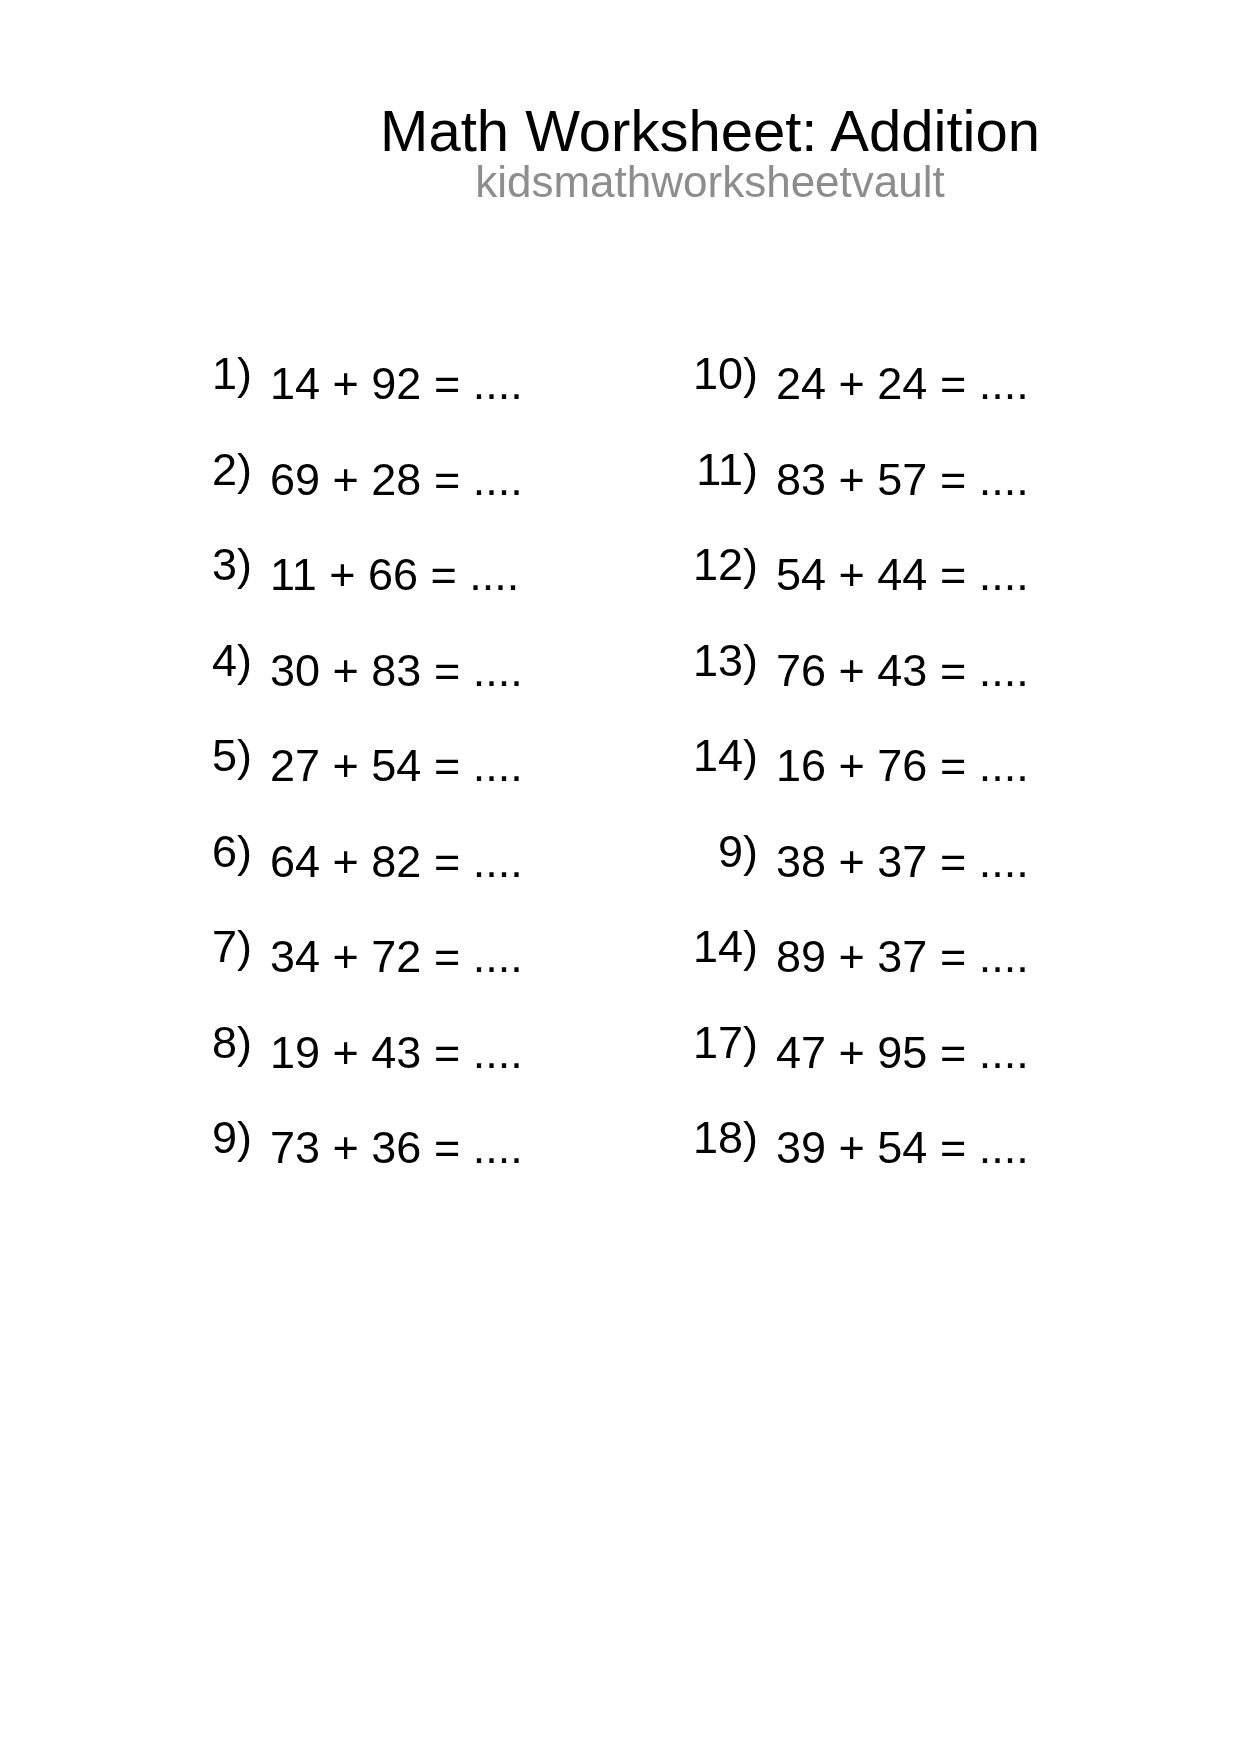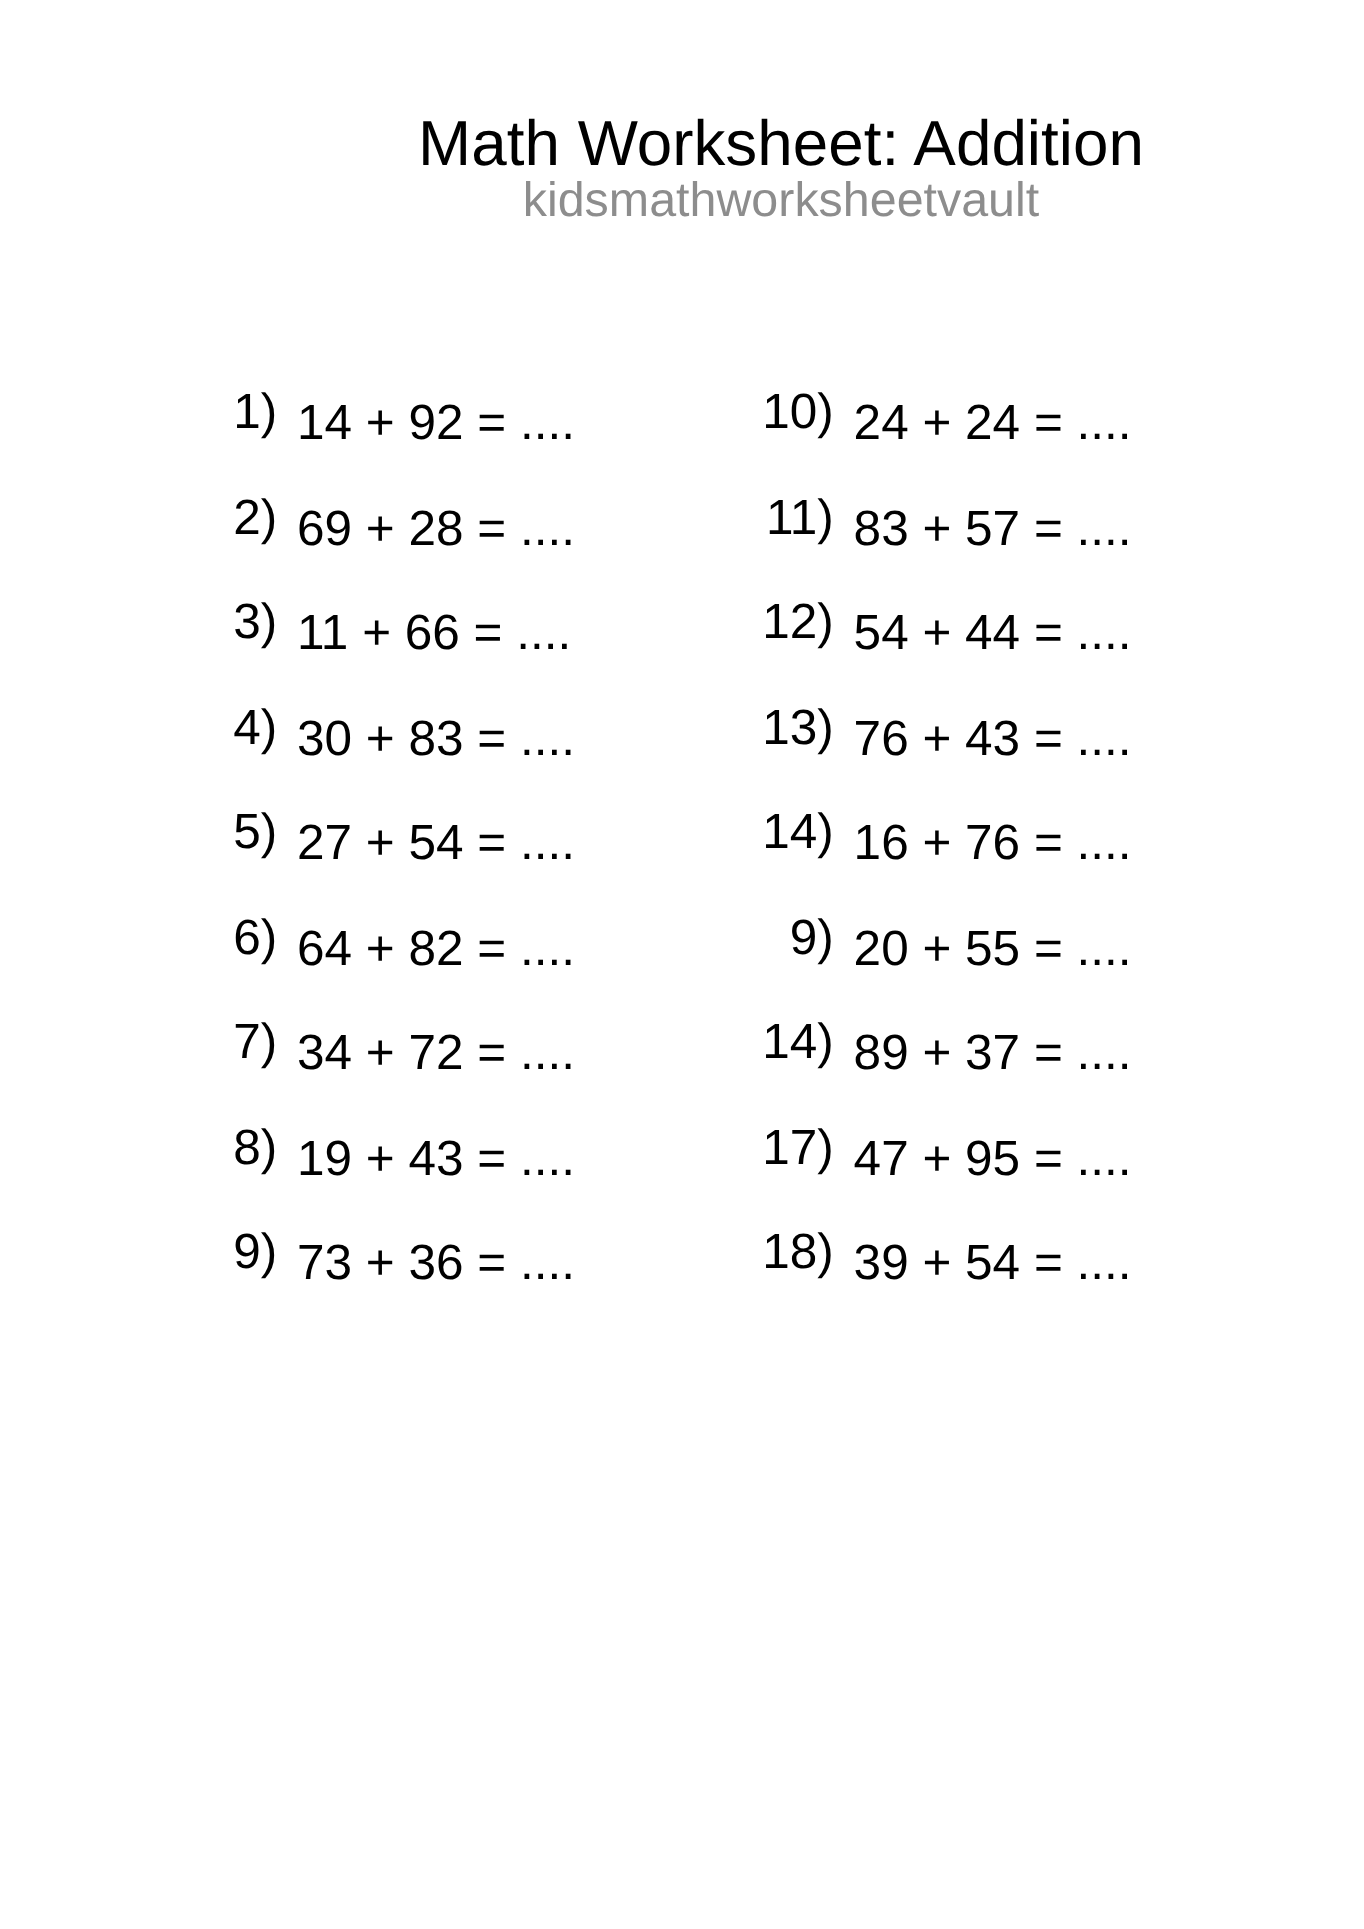--- a/index.html
+++ b/index.html
@@ -136,7 +136,7 @@
       </div>
       <div class="problem-row">
         <span class="problem-number">9)</span>
-        <span class="problem-expression">20 + 55 = ....</span>
+        <span class="problem-expression">38 + 37 = ....</span>
       </div>
       <div class="problem-row">
         <span class="problem-number">14)</span>

